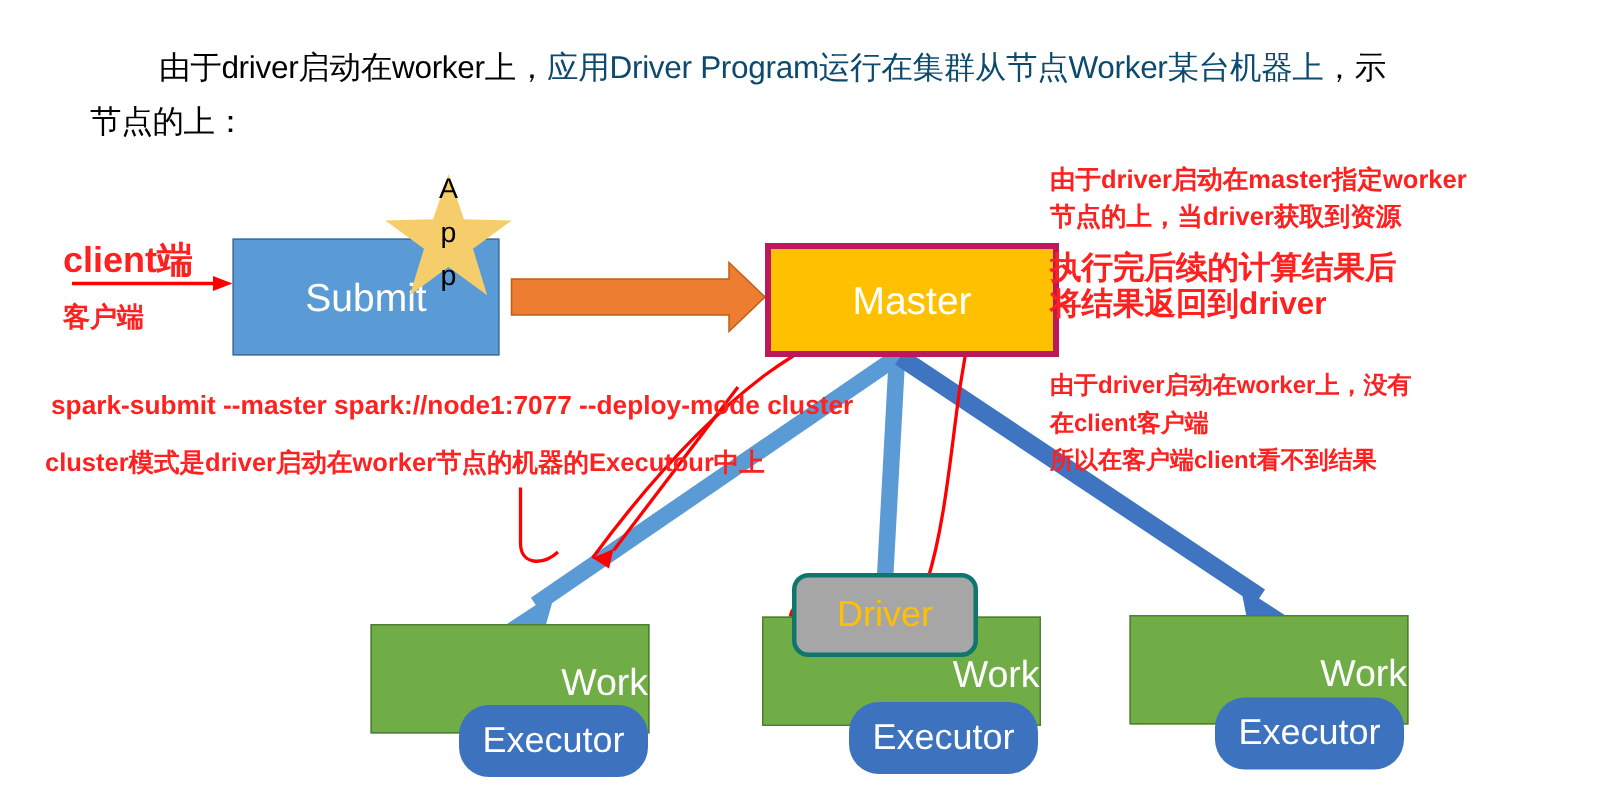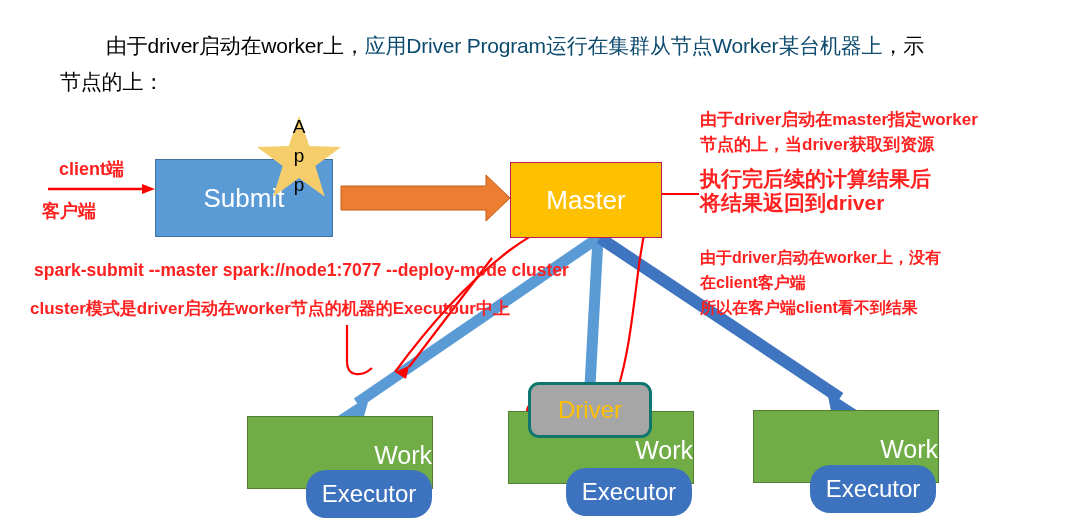--- a/index.html
+++ b/index.html
@@ -145,7 +145,7 @@
   #note-cmd { left: 34px; top: 260px; font-size: 17.5px; }
   #note-mode { left: 30px; top: 297px; font-size: 17px; }
 
-  #label-client-en { left: 42px; top: 157px; font-size: 18px; margin-left: 17px; }
+  #label-client-en { left: 42px; top: 157px; font-size: 24px; }
   #label-client-cn { left: 42px; top: 199px; font-size: 18px; }
 </style>
 </head>

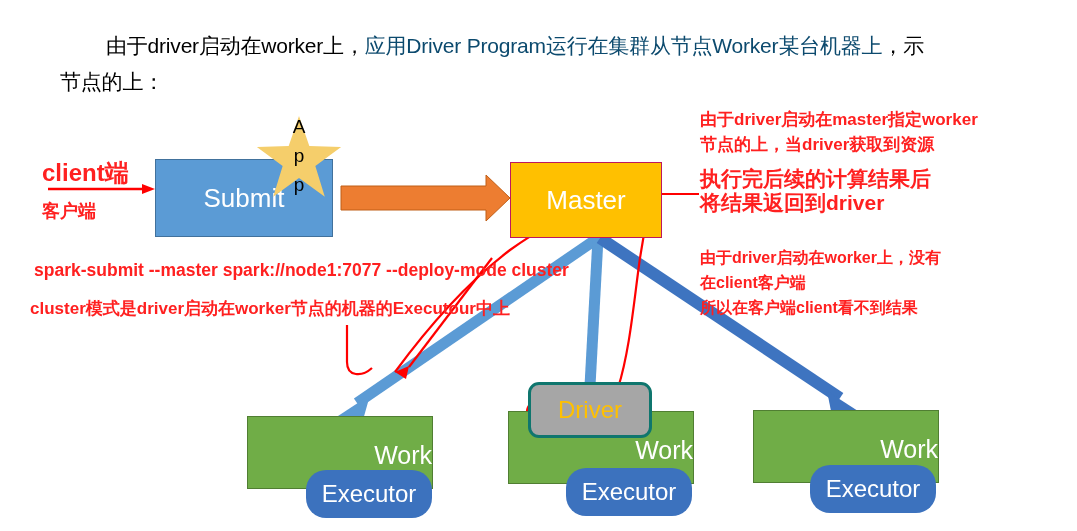--- a/index.html
+++ b/index.html
@@ -66,9 +66,9 @@
 
   #master-box {
     left: 510px; top: 162px;
-    width: 152px; height: 76px;
+    width: 196px; height: 76px;
     background: #FFC000;
-    border: 1px solid #be185d;
+    border: 4px solid #be185d;
     font-size: 26px;
   }
 

